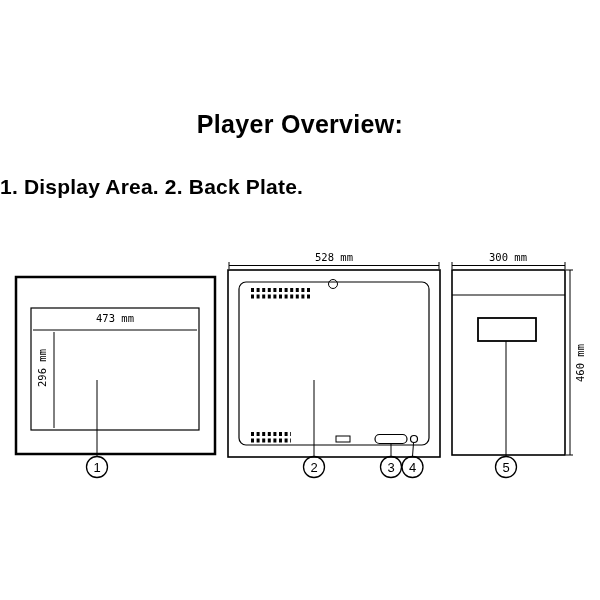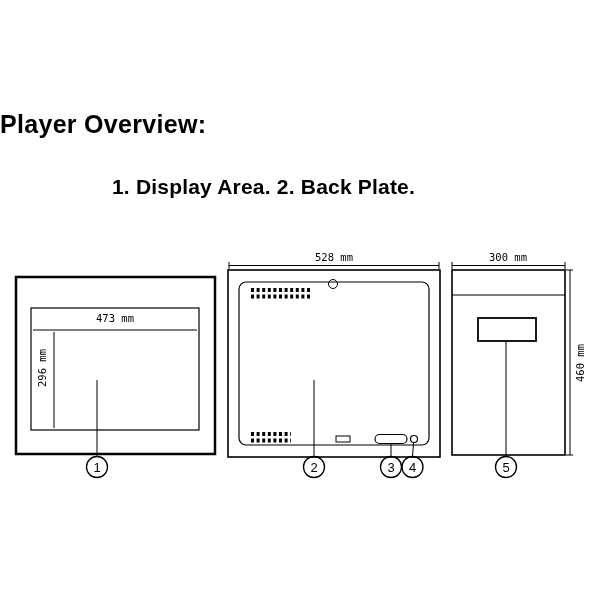--- a/index.html
+++ b/index.html
@@ -10,7 +10,7 @@
   }
   .page-title{
     position:absolute;top:110px;left:0;width:600px;
-    text-align:left;font-size:25px;font-weight:bold;letter-spacing:.3px;
+    text-align:center;font-size:25px;font-weight:bold;letter-spacing:.3px;
   }
   .legend{
     position:absolute;top:172px;left:0;width:527px;

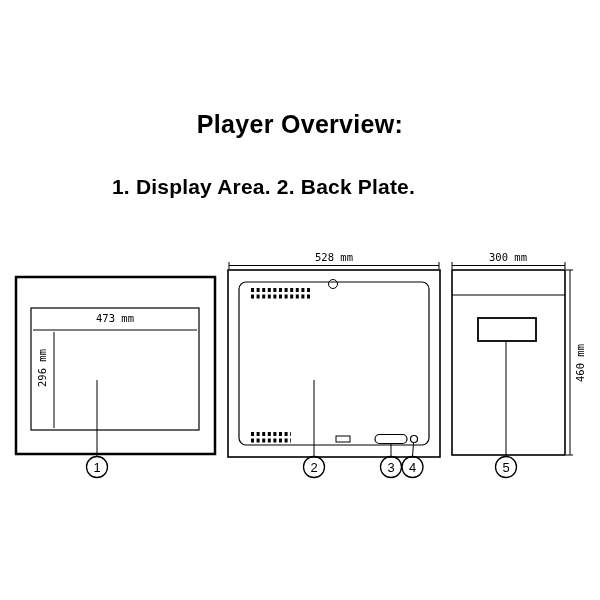--- a/index.html
+++ b/index.html
@@ -14,7 +14,7 @@
   }
   .legend{
     position:absolute;top:172px;left:0;width:527px;
-    text-align:center;font-size:21px;font-weight:bold;line-height:30px;
+    text-align:left;font-size:21px;font-weight:bold;line-height:30px;
     letter-spacing:.2px;white-space:nowrap;
   }
   .drawing{position:absolute;top:250px;left:0;}

